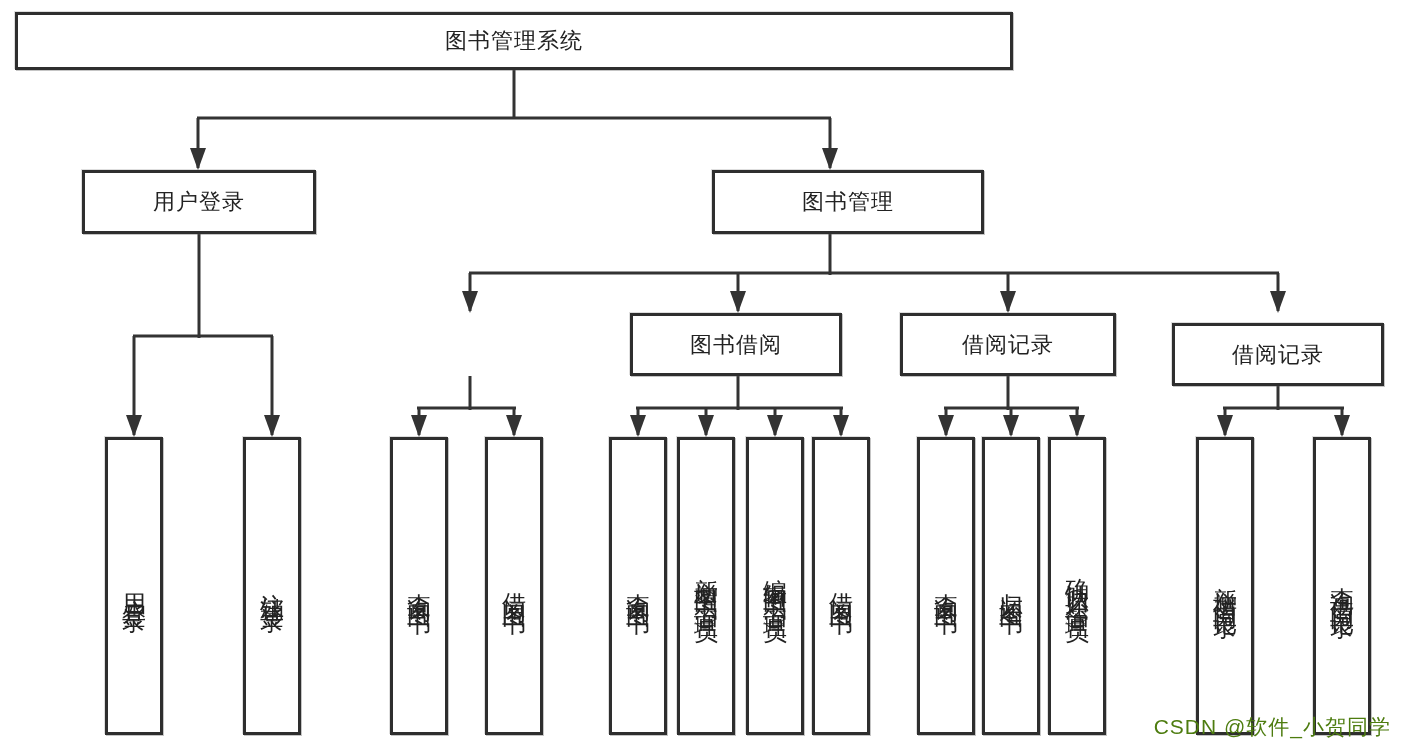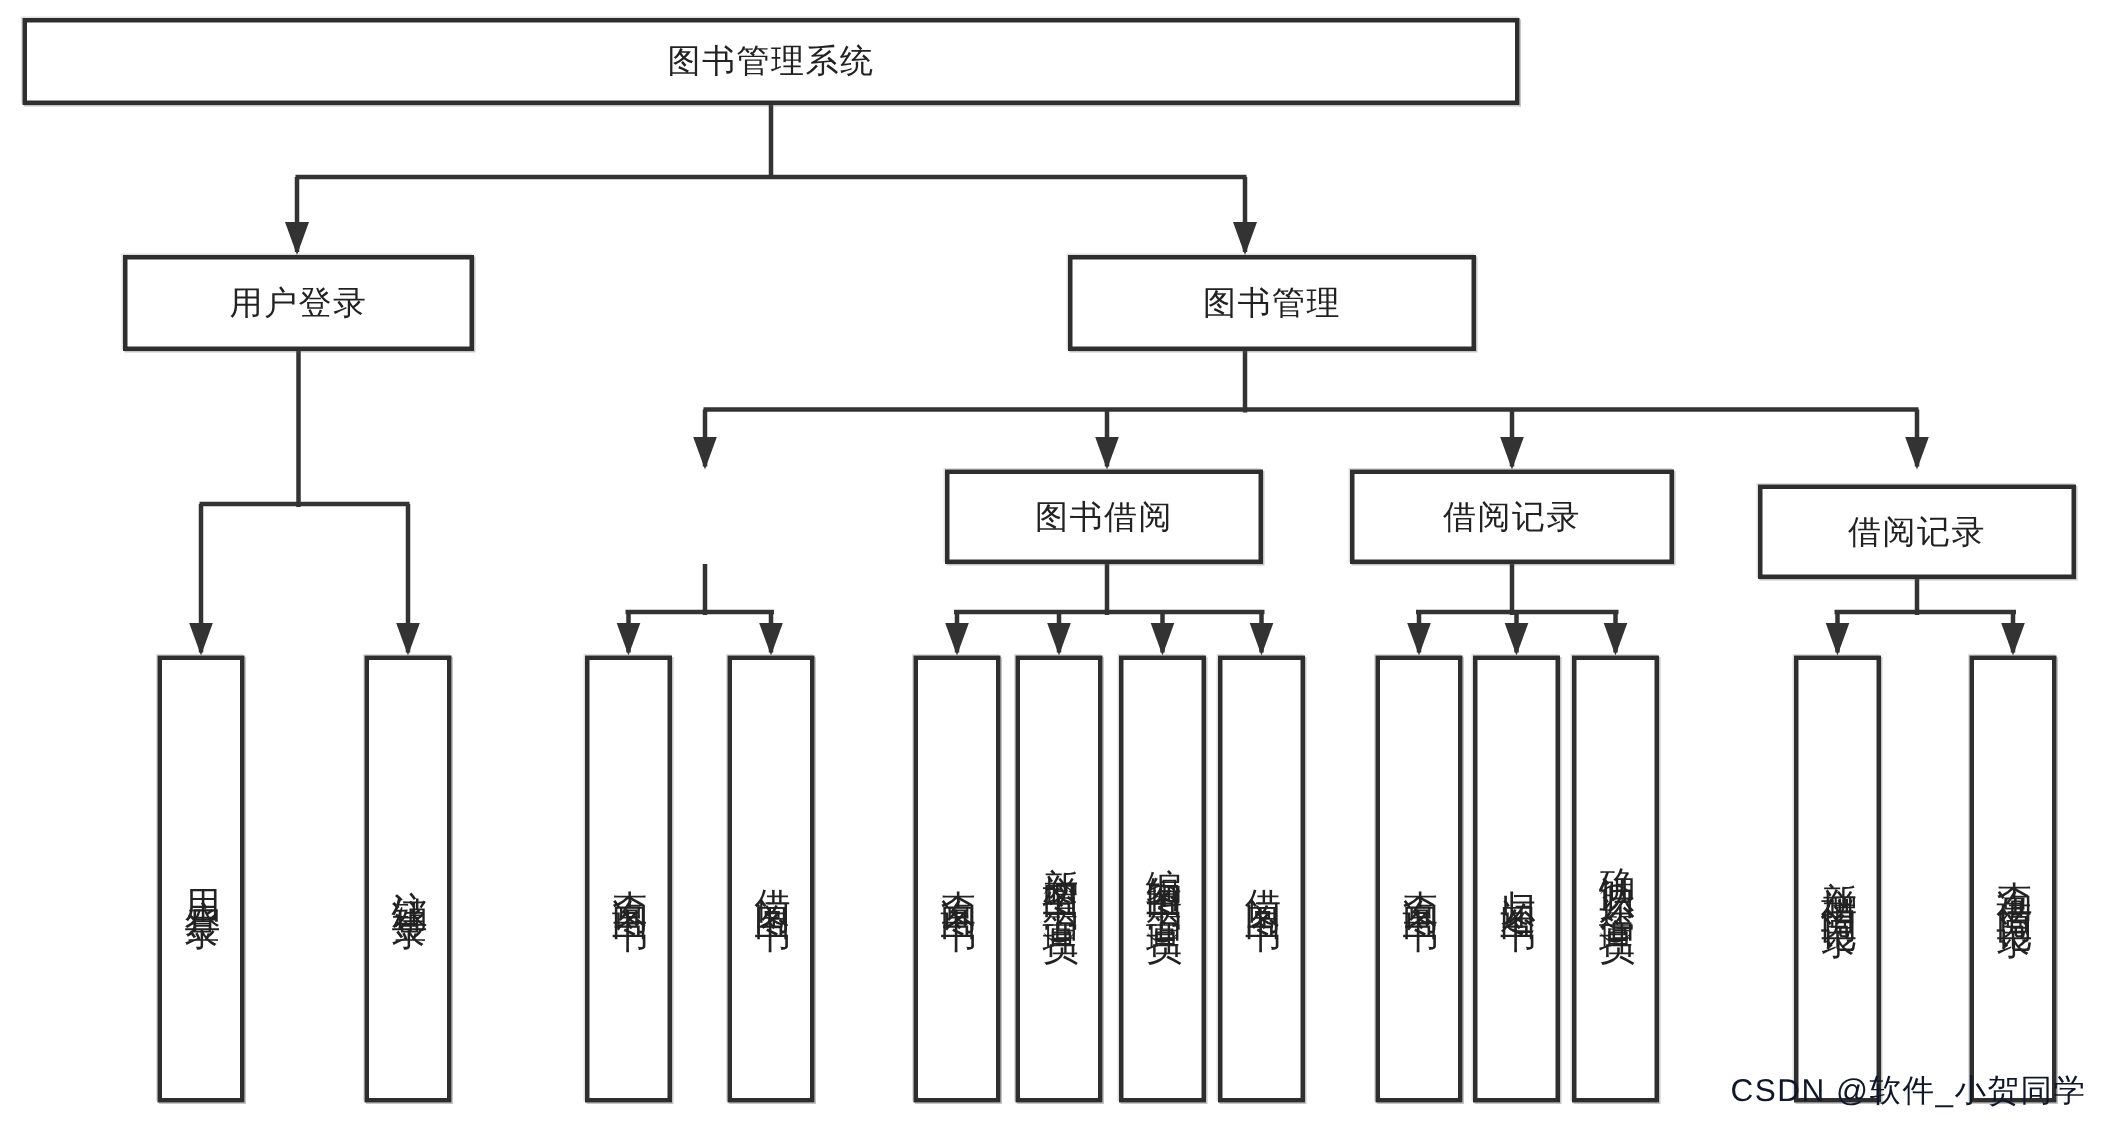--- a/index.html
+++ b/index.html
@@ -58,7 +58,7 @@
     position:absolute;
     right:14px;bottom:6px;
     font-size:21px;
-    color:#0f172a;
+    color:#4d7c0f;
     letter-spacing:1px;
     pointer-events:none;
   }

